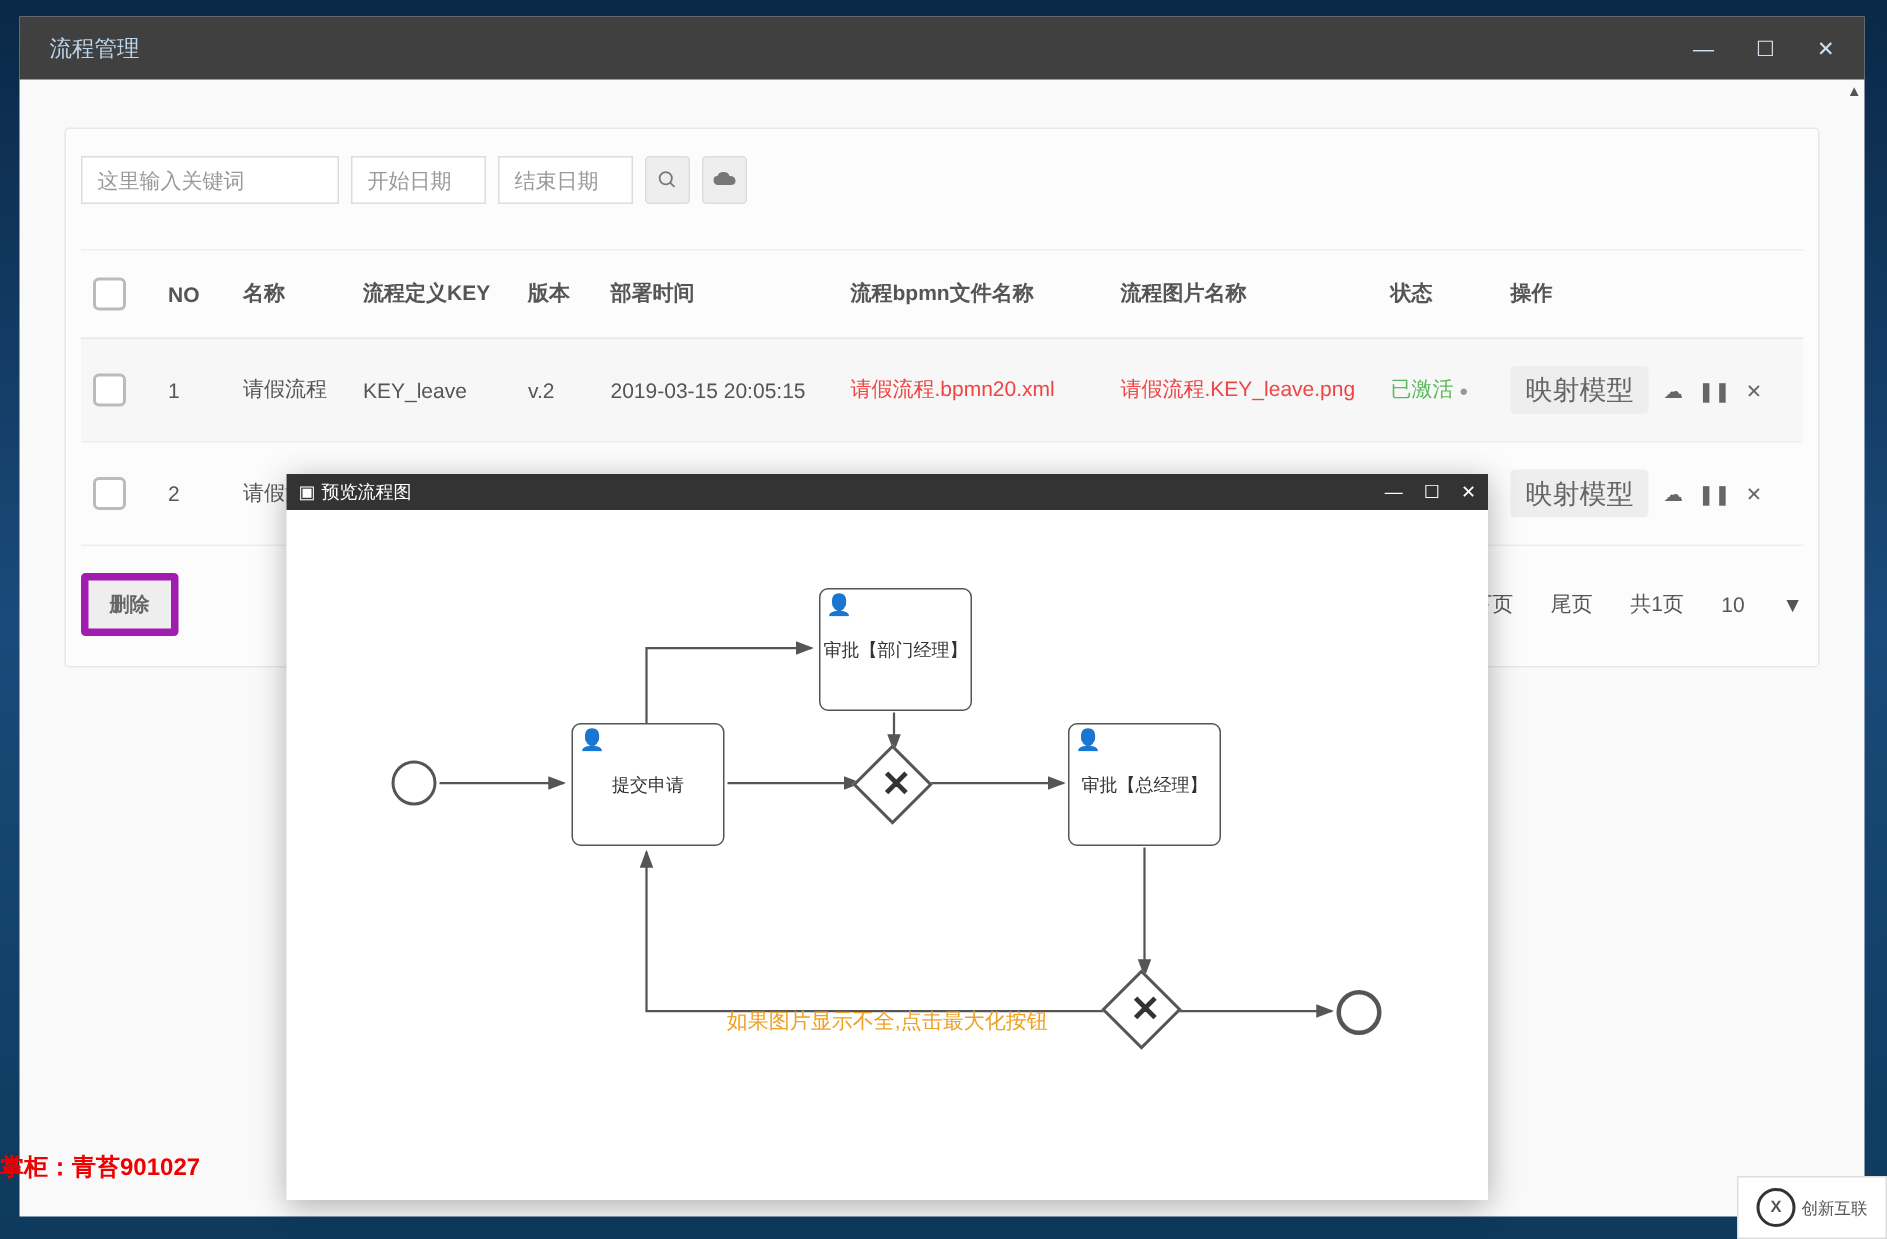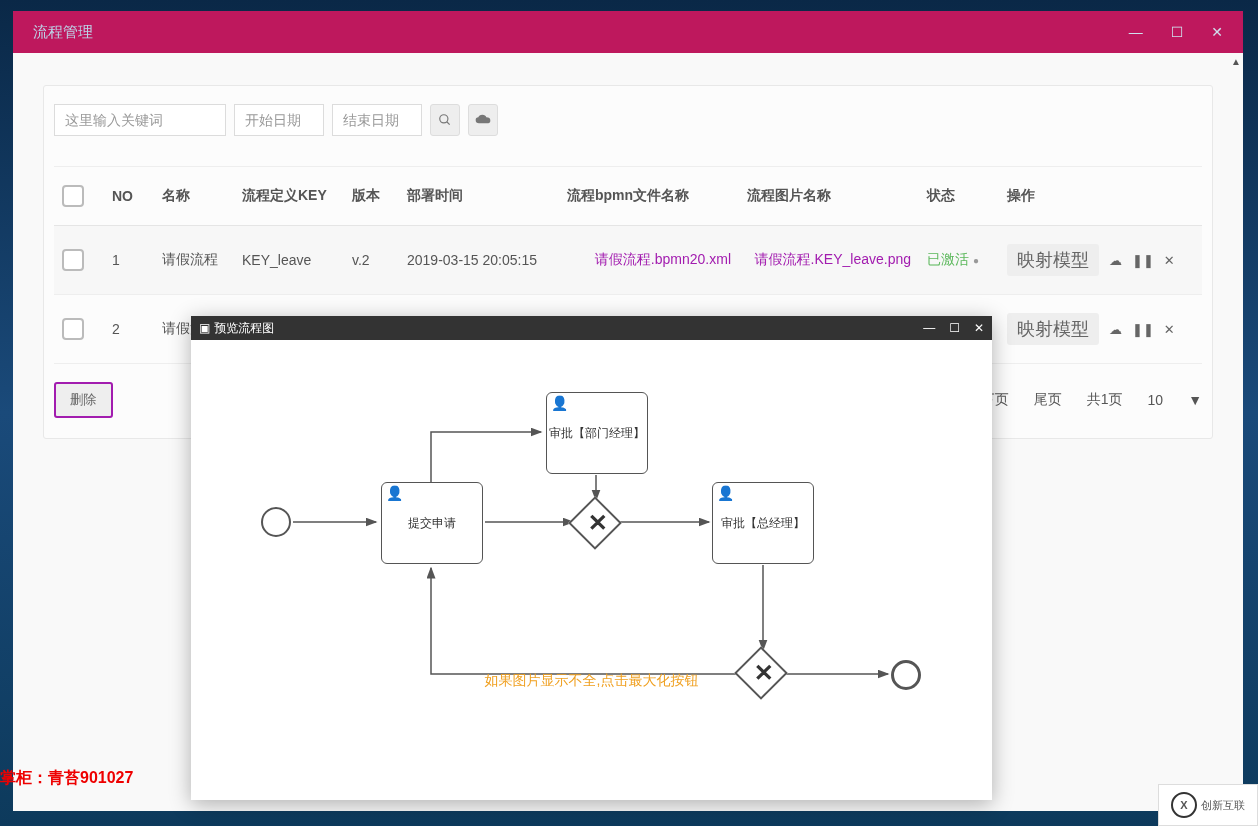--- a/index.html
+++ b/index.html
@@ -22,7 +22,7 @@
 }
 .title-bar {
   height: 42px;
-  background: #be185d;
+  background: #404040;
   color: #bcd4e8;
   display: flex;
   align-items: center;

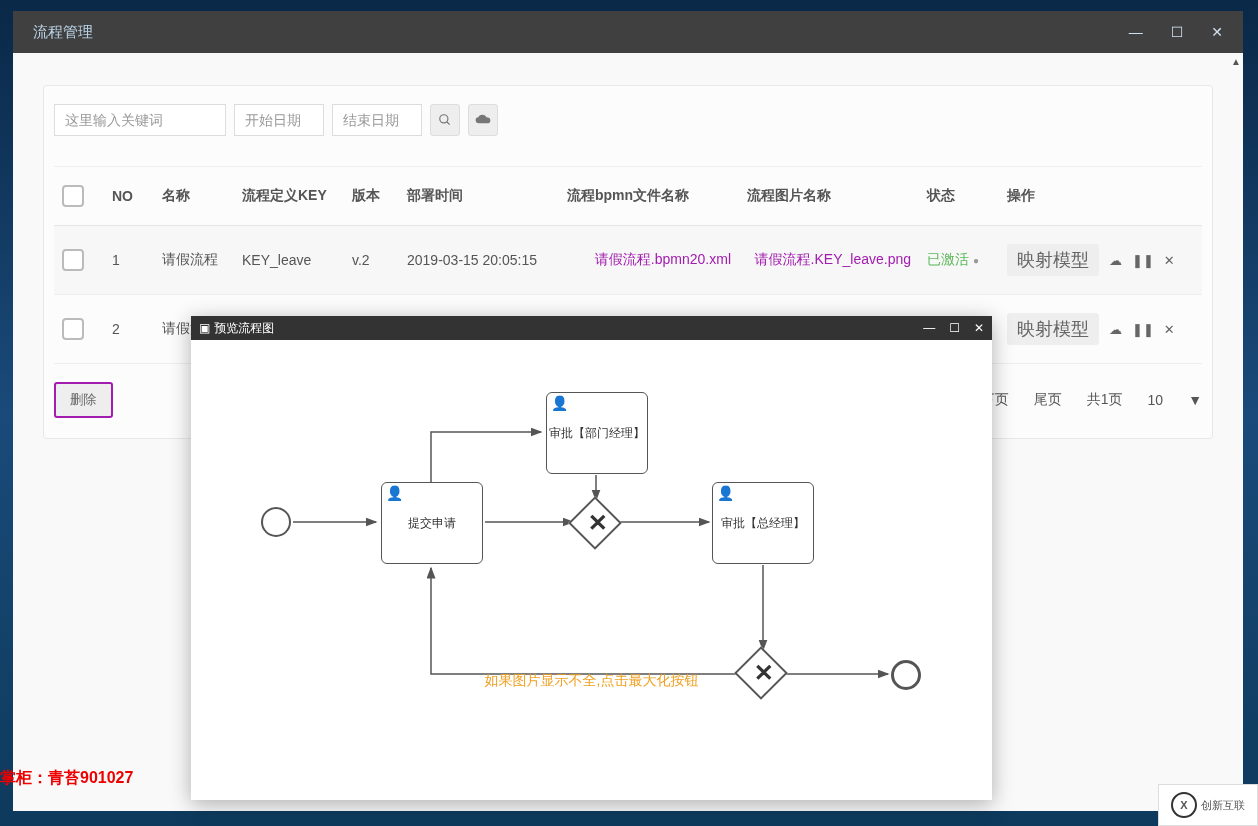--- a/index.html
+++ b/index.html
@@ -91,7 +91,7 @@
   border-radius: 4px;
   background: #fff;
 }
-.link { color: #a21caf; cursor: pointer; text-align: right; }
+.link { color: #ef4444; cursor: pointer; }
 .status { color: #5cb85c; }
 .status .dot { color: #999; font-size: 10px; }
 .map-btn {

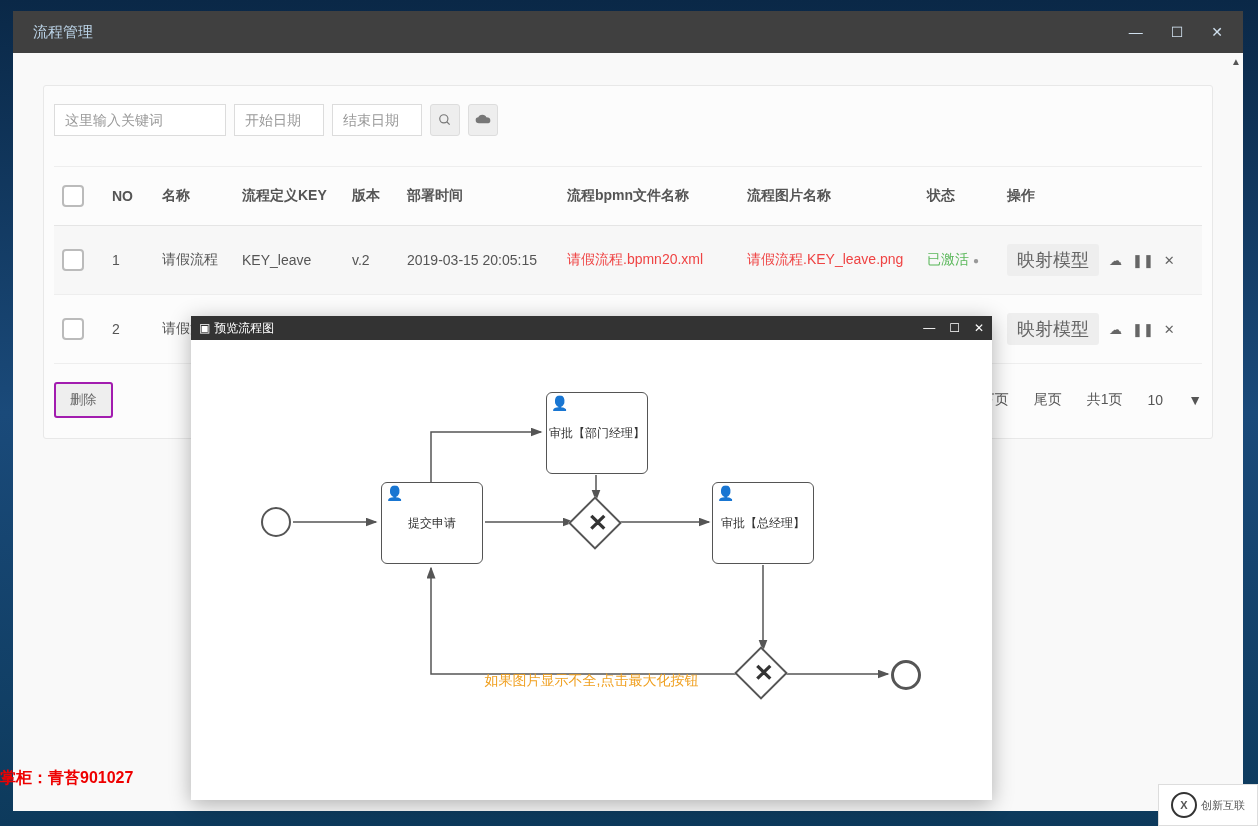--- a/index.html
+++ b/index.html
@@ -110,11 +110,12 @@
 }
 .del-btn {
   background: #eee;
-  border: 2px solid #a21caf;
+  border: 5px solid #a21caf;
   padding: 7px 14px;
   color: #666;
   border-radius: 3px;
   cursor: pointer;
+  font-weight: bold;
 }
 .pager {
   margin-left: auto;

